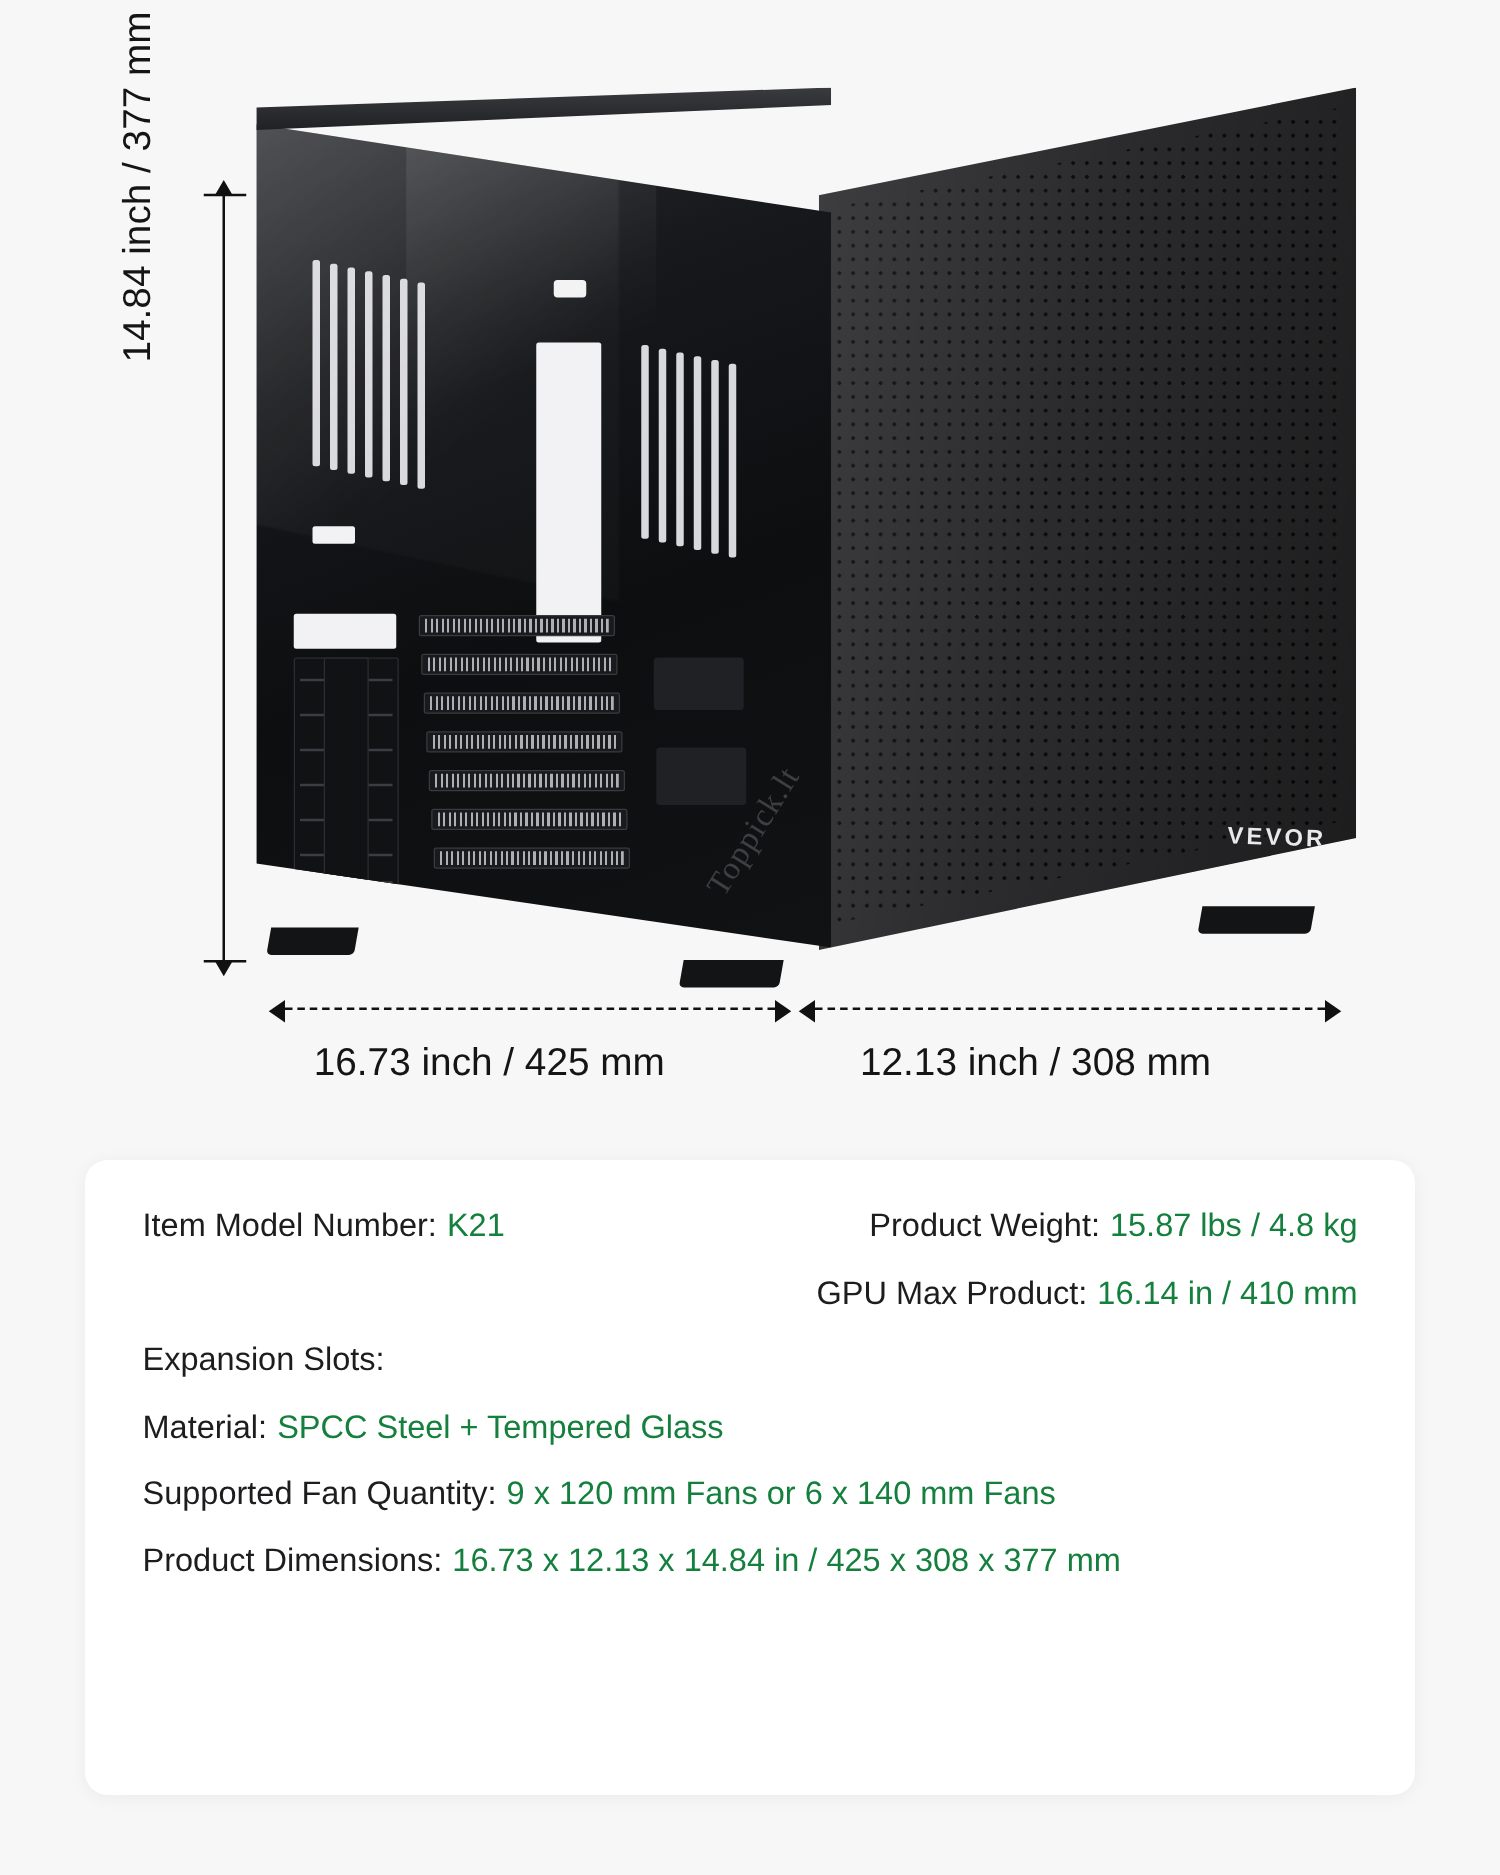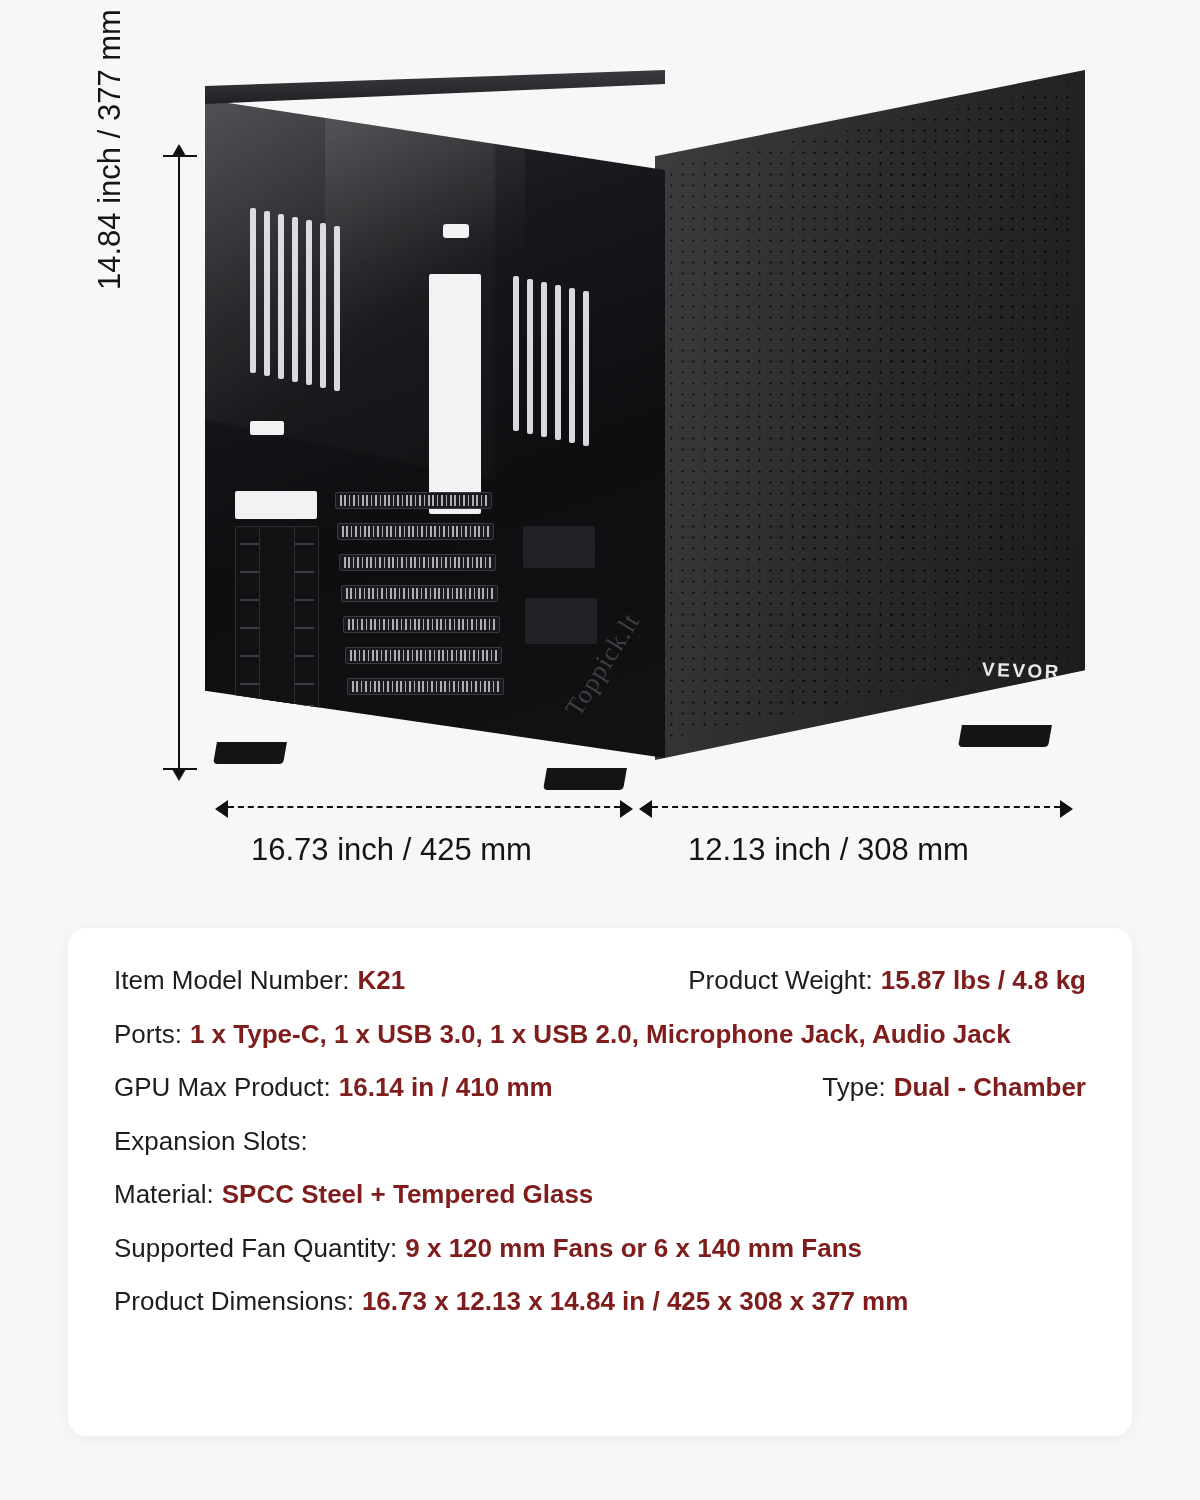--- a/index.html
+++ b/index.html
@@ -272,8 +272,8 @@
   }
   .spec-row .lbl { white-space: nowrap; }
   .spec-row .val {
-    color: #7f1d1d;
-    font-weight: 700;
+    color: #15803d;
+    font-weight: 400;
     white-space: nowrap;
     margin-left: 8px;
   }

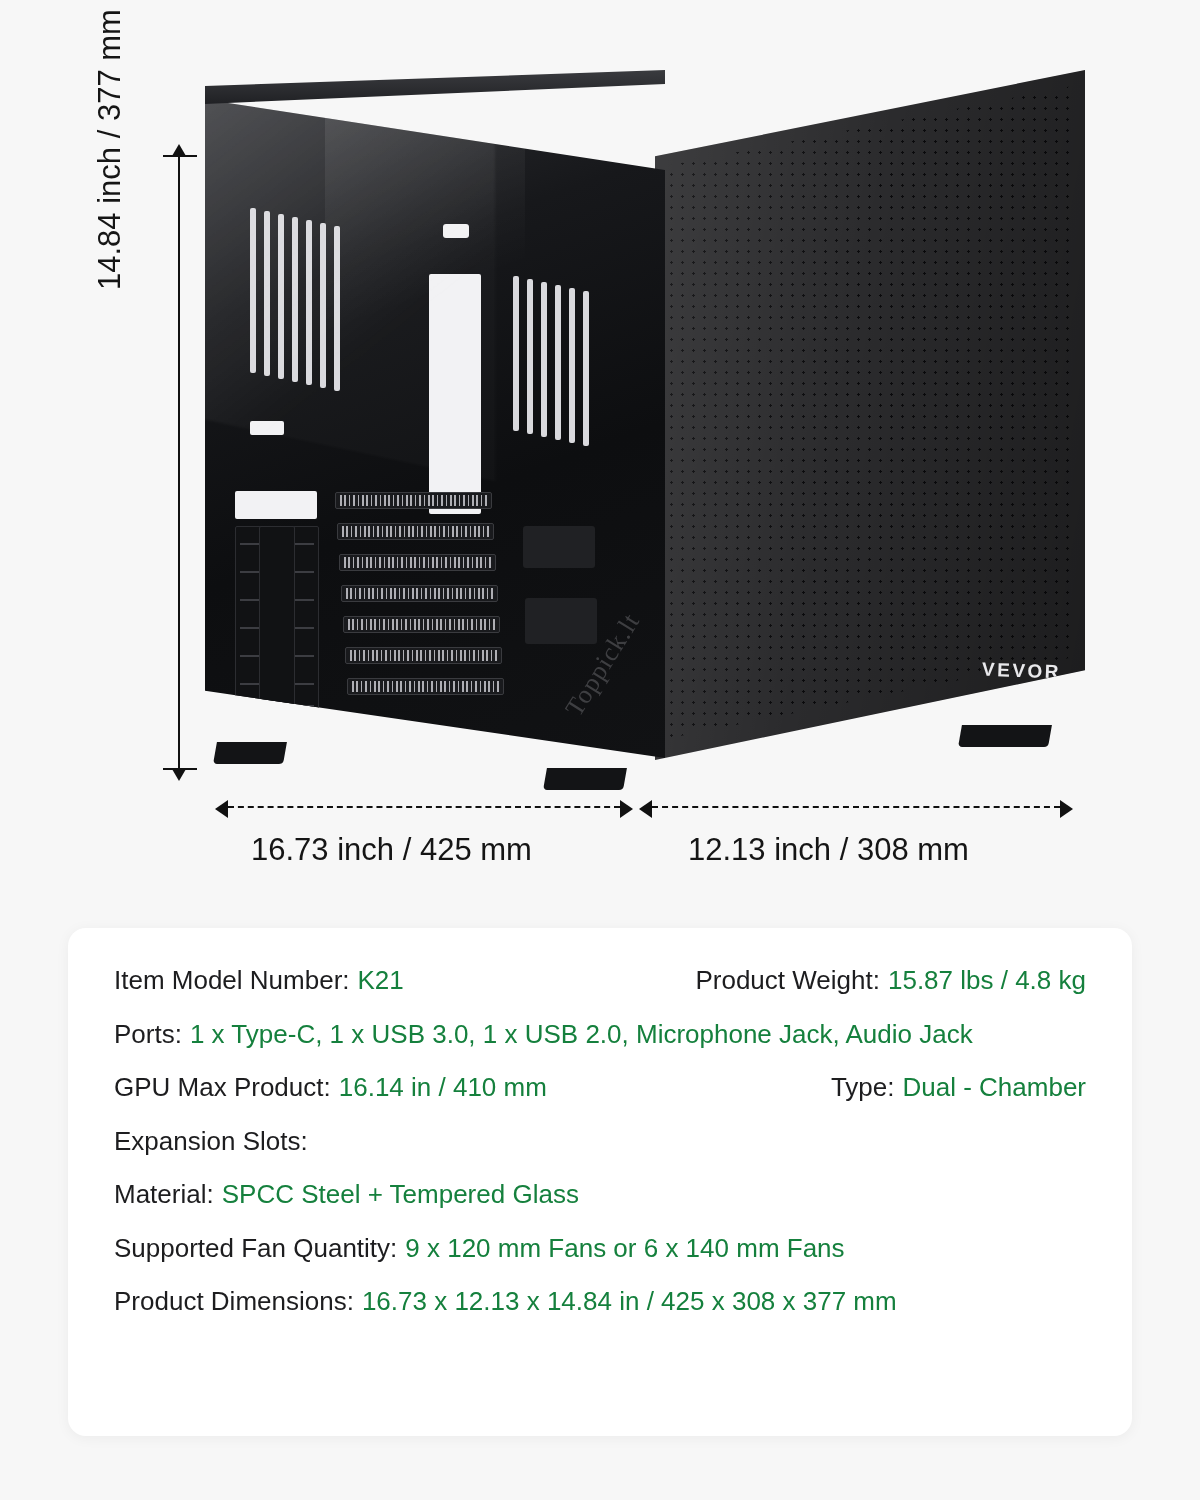--- a/index.html
+++ b/index.html
@@ -396,10 +396,6 @@
     </div>
 
 
-    <div class="spec-row">
-      <span class="lbl">Ports:</span>
-      <span class="val">1 x Type-C, 1 x USB 3.0, 1 x USB 2.0, Microphone Jack, Audio Jack</span>
-    </div>
 
     <div class="spec-row split">
       <span class="left">

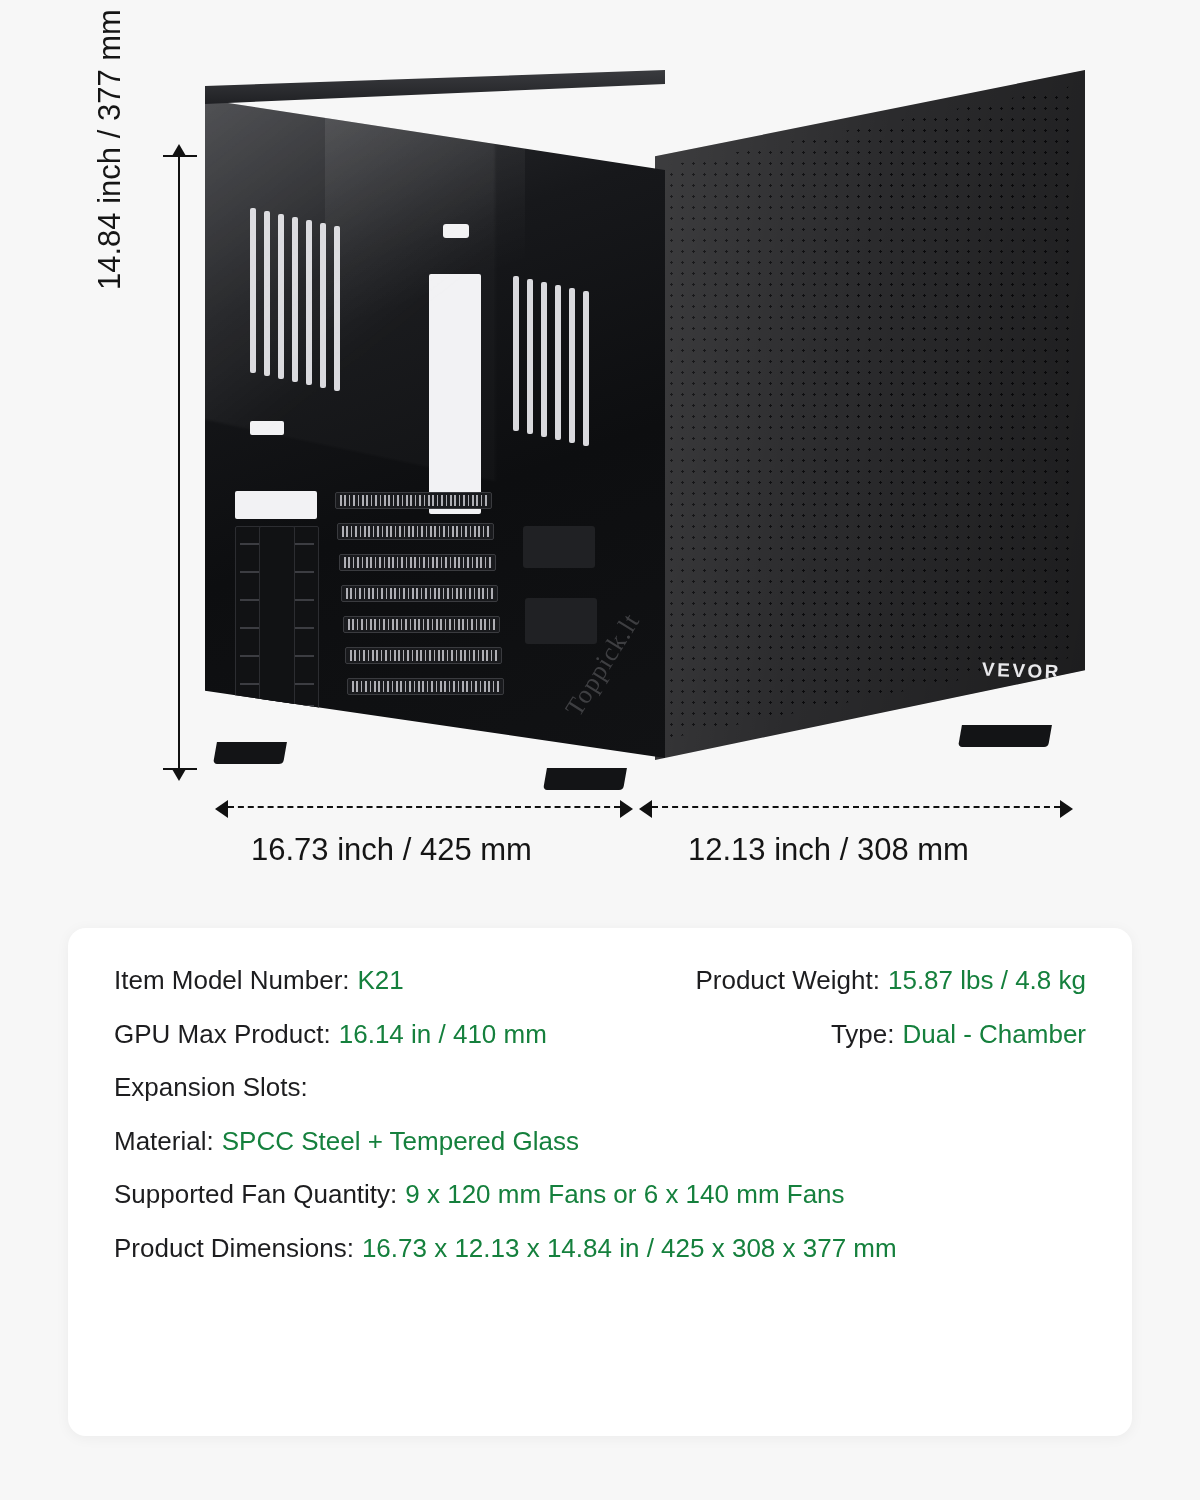--- a/index.html
+++ b/index.html
@@ -402,10 +402,6 @@
         <span class="lbl">GPU Max Product:</span>
         <span class="val">16.14 in / 410 mm</span>
       </span>
-      <span class="right">
-        <span class="lbl">Type:</span>
-        <span class="val">Dual - Chamber</span>
-      </span>
     </div>
 
     <div class="spec-row">

